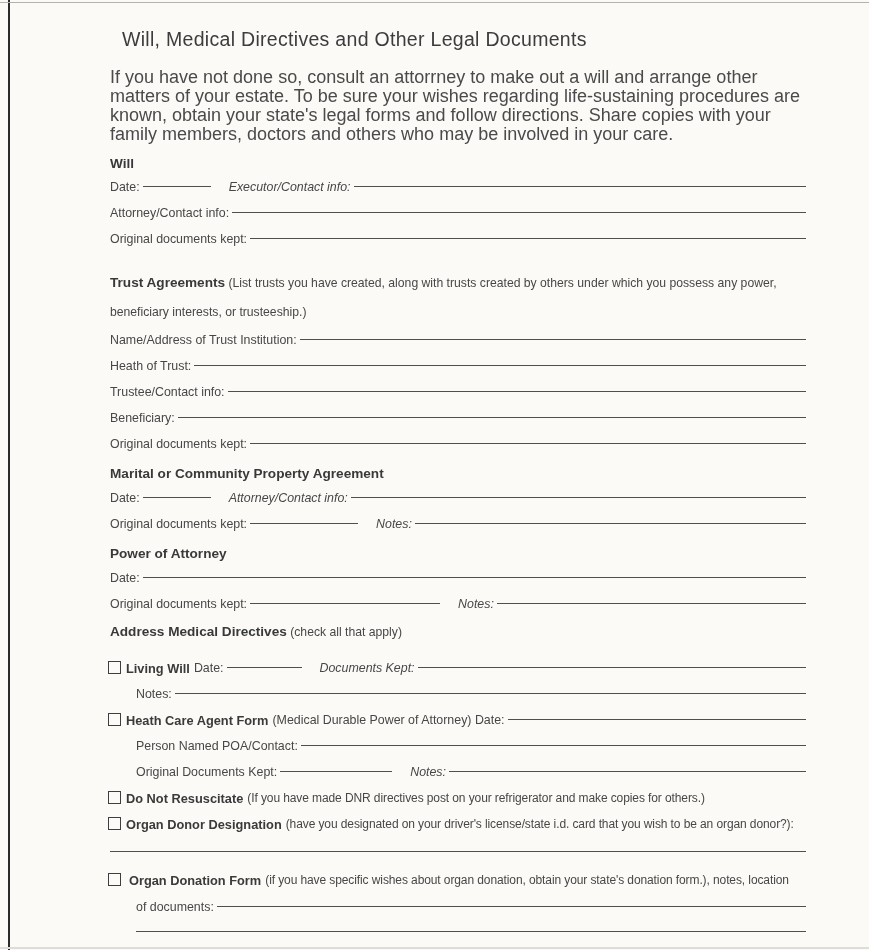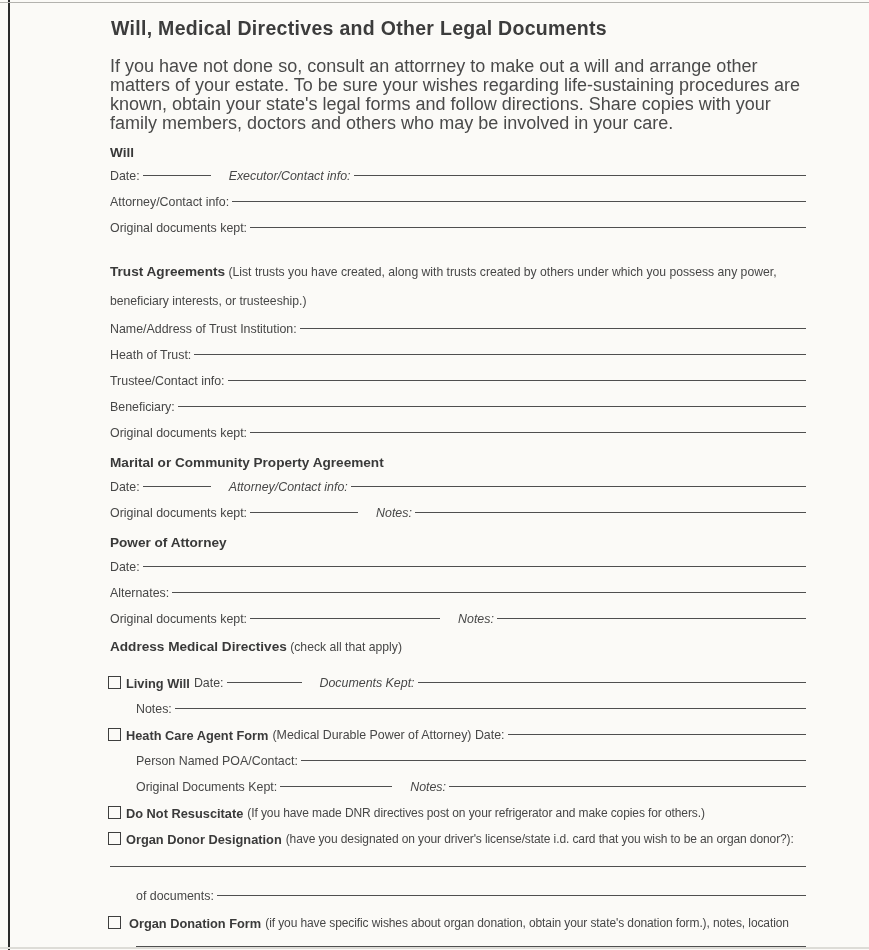--- a/index.html
+++ b/index.html
@@ -17,8 +17,8 @@
   .content{position:absolute;left:110px;top:14px;width:696px;}
 
   .title{
-    font-size:19.5px;font-weight:bold;color:#3c3c3c;
-    letter-spacing:.3px;line-height:26px;margin:1px;
+    font-size:19.5px;font-weight:normal;color:#3c3c3c;
+    letter-spacing:.3px;line-height:26px;margin:12px;
   }
   .intro{
     margin:16px 0 0 0;width:706px;

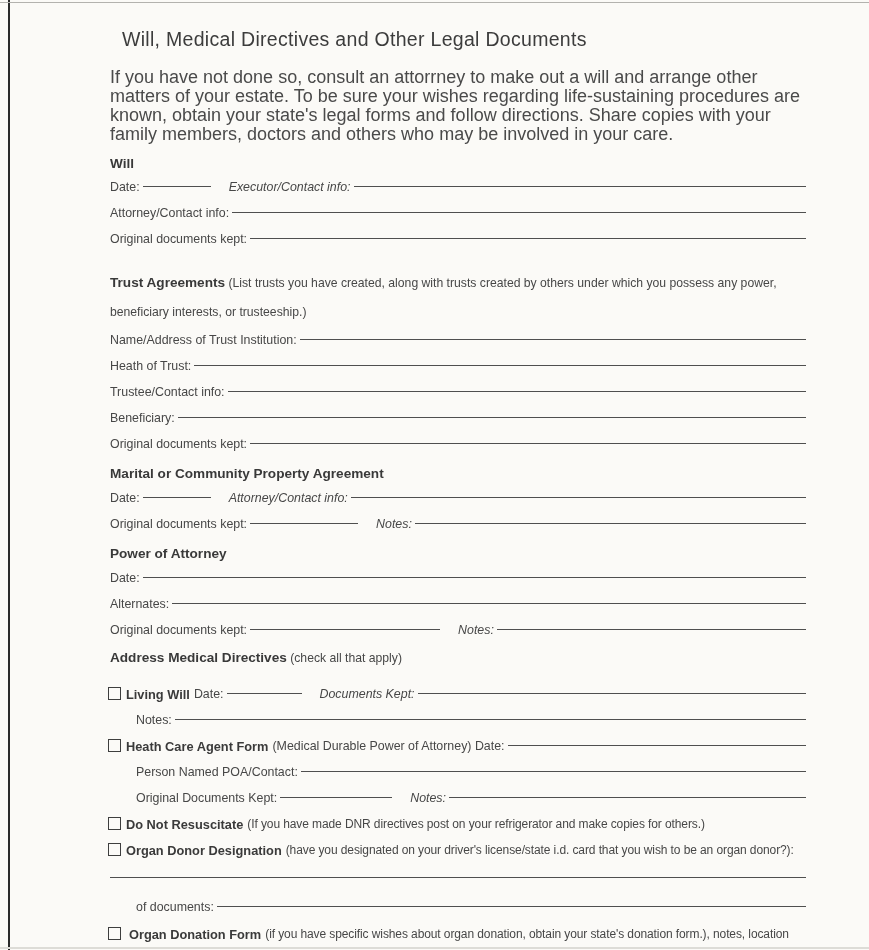--- a/index.html
+++ b/index.html
@@ -135,10 +135,6 @@
     <span class="ln grow"></span>
   </div>
   <div class="row">
-    <span class="lbl">Alternates:</span>
-    <span class="ln grow"></span>
-  </div>
-  <div class="row">
     <span class="lbl">Original documents kept:</span>
     <span class="ln w190"></span>
     <span class="lbl gap">Notes:</span>

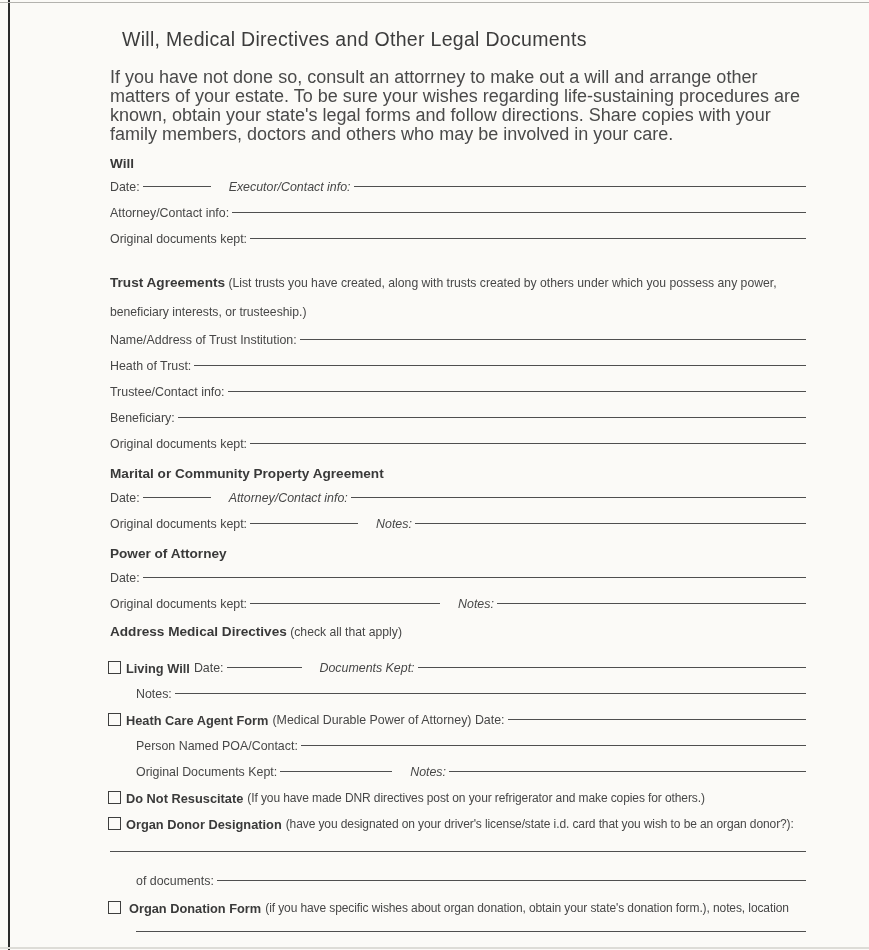--- a/index.html
+++ b/index.html
@@ -188,15 +188,15 @@
     <span class="ln grow"></span>
   </div>
 
-  <div class="row tall ind">
-    <span class="lbl">of documents:</span>
-    <span class="ln grow"></span>
-  </div>
   <div class="row cbrow">
     <span class="cb cb-sp"></span>
     <span class="lbl b">Organ Donation Form</span>
     <span class="lbl sm">(if you have specific wishes about organ donation, obtain your state's donation form.), notes, location</span>
   </div>
+  <div class="row tall ind">
+    <span class="lbl">of documents:</span>
+    <span class="ln grow"></span>
+  </div>
   <div class="row blank-row">
     <span class="ln grow"></span>
   </div>

